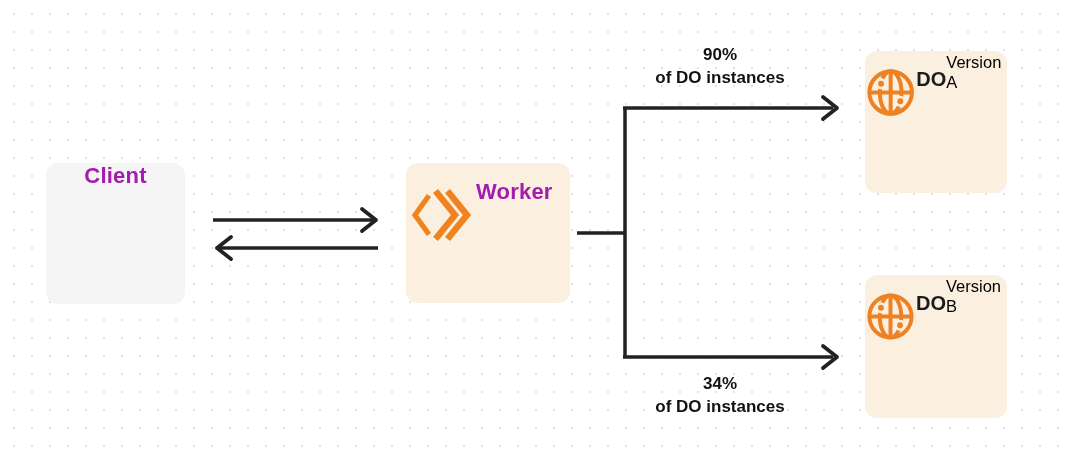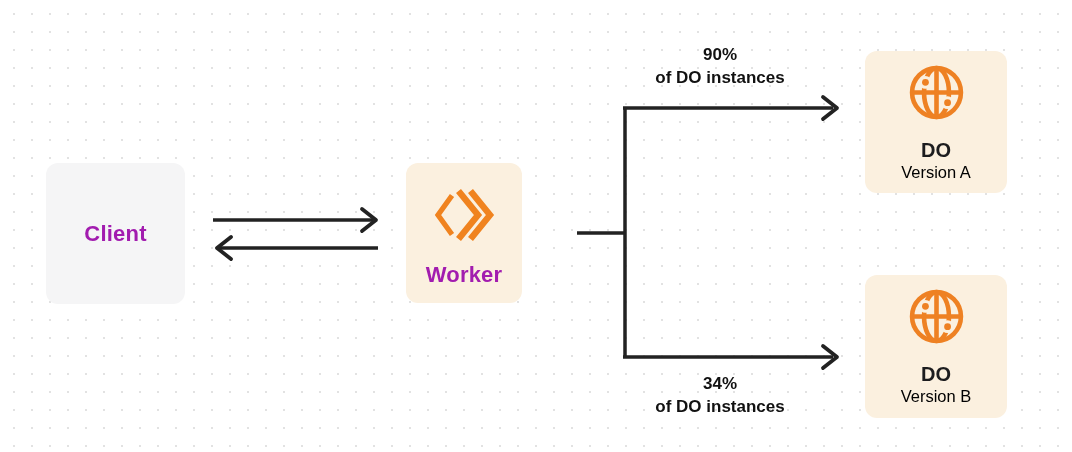--- a/index.html
+++ b/index.html
@@ -43,8 +43,6 @@
     position: absolute;
     border-radius: 12px;
     display: flex;
-    flex-direction: column;
-    align-items: center;
   }
   .box.gray  { background: #f5f5f6; }
   .box.cream { background: #fbf0df; }

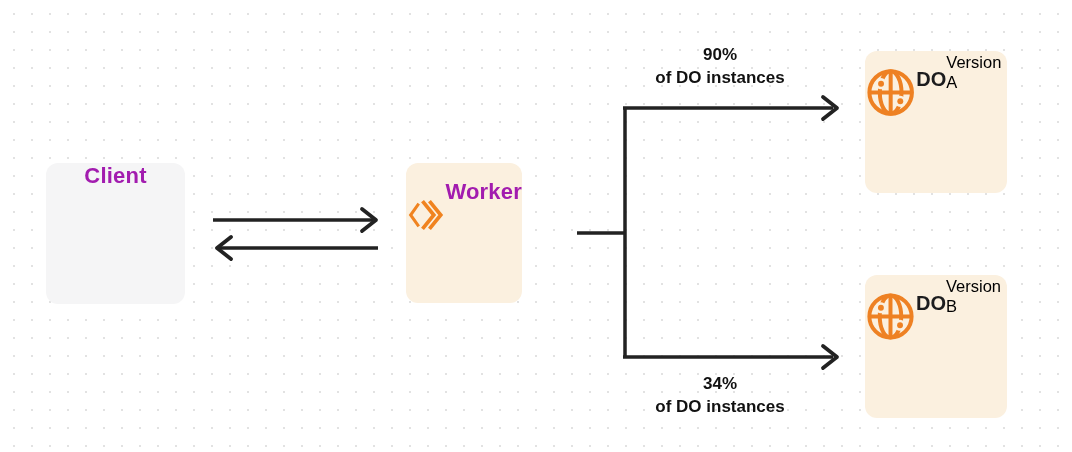--- a/index.html
+++ b/index.html
@@ -61,7 +61,7 @@
 
   .box-worker {
     left: 406px; top: 163px;
-    width: 116px; height: 140px;
+    width: 164px; height: 140px;
   }
   .worker-logo { margin-top: 21px; width: 70px; height: 62px; }
   .box-worker .node-label { margin-top: 16px; }

